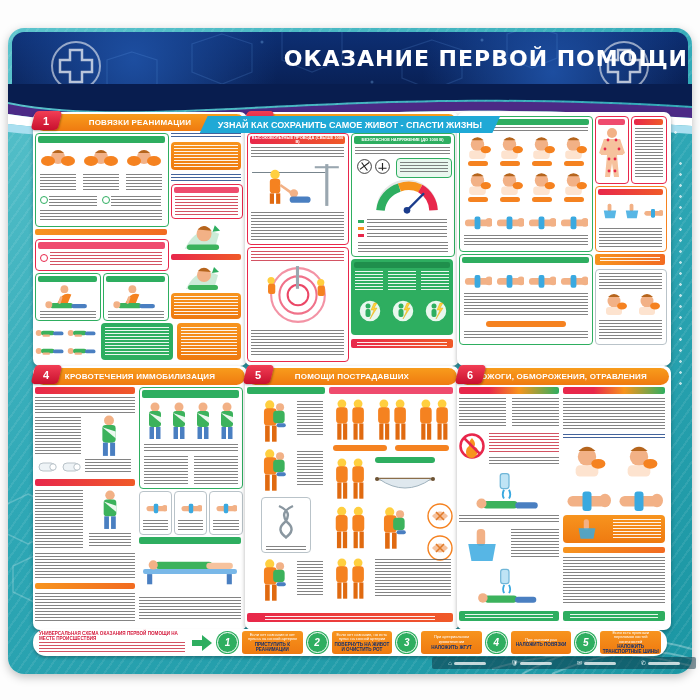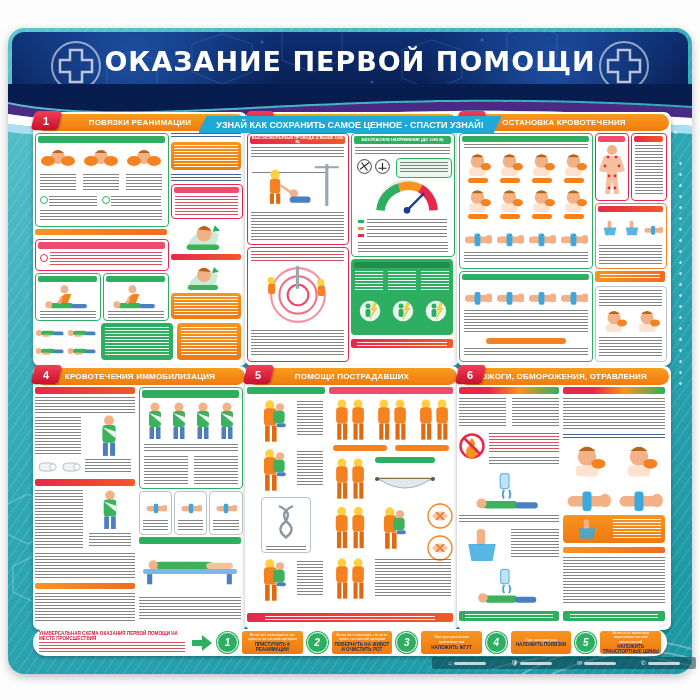--- a/index.html
+++ b/index.html
@@ -16,7 +16,7 @@
     background:radial-gradient(circle at 18% 40%,#1d4ea0 0,rgba(29,78,160,0) 26%),
                radial-gradient(circle at 80% 60%,#1d4ea0 0,rgba(29,78,160,0) 24%),
                linear-gradient(180deg,#0d2f73,#081d4f)}
-  .hdr-title{left:0;top:14px;width:100%;text-align:center;color:#fff;font-size:27px;font-weight:800;
+  .hdr-title{left:0;top:14px;width:100%;text-align:right;color:#fff;font-size:22px;font-weight:800;
     letter-spacing:1px;font-family:"DejaVu Sans","Liberation Sans",sans-serif}
   .crossc{width:52px;height:52px;border-radius:50%}
   .hexes{left:0;top:0;width:100%;height:100%;opacity:.6}

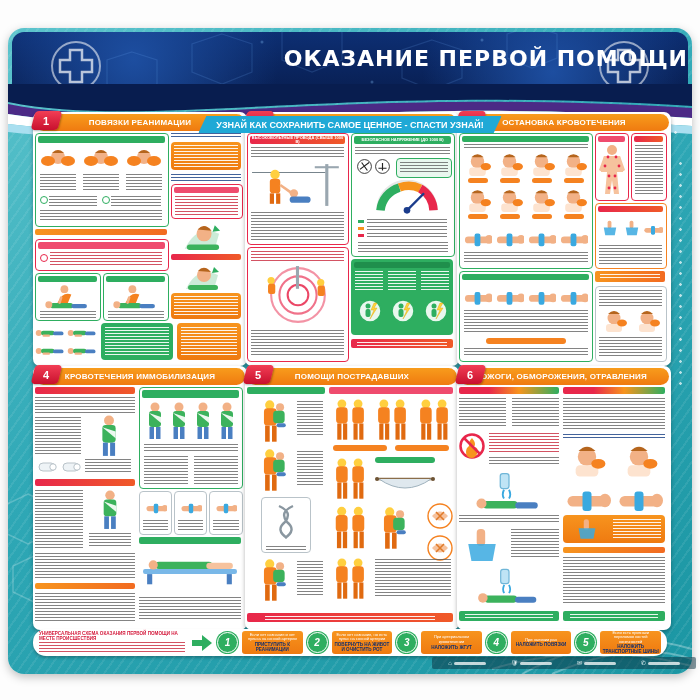--- a/index.html
+++ b/index.html
@@ -276,7 +276,7 @@
   </svg>
 
   <div class="abs ribbon">
-    <span>УЗНАЙ КАК СОХРАНИТЬ САМОЕ ЦЕННОЕ - СПАСТИ УЗНАЙ!</span>
+    <span>УЗНАЙ КАК СОХРАНИТЬ САМОЕ ЖИВОТ - СПАСТИ ЖИЗНЬ!</span>
   </div>
 
   <div class="abs dots" style="right:10px;top:88px;width:34px;height:24px"></div>

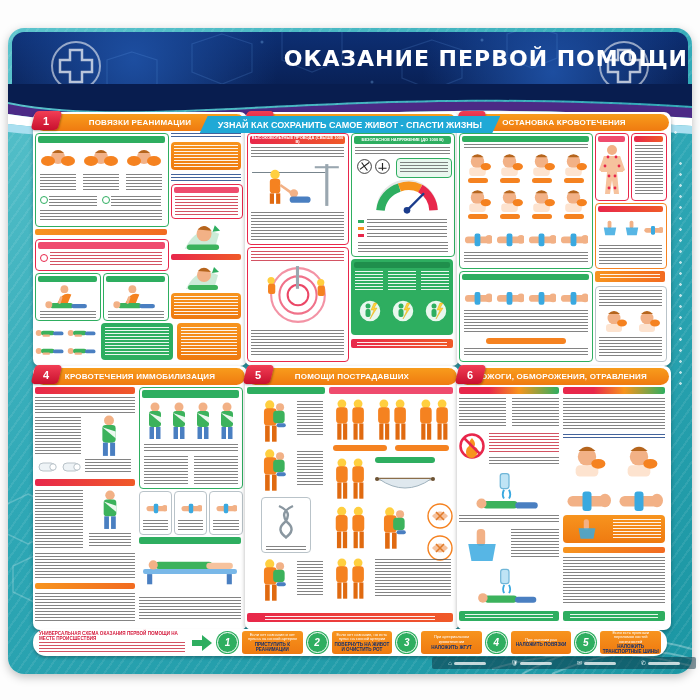--- a/index.html
+++ b/index.html
@@ -455,12 +455,6 @@
 </div>
 
 <div class="abs panel" style="left:457px;top:112px;width:210px;height:250px">
-  <div class="phead">
-    <div class="numb">
-        <span>3</span>
-      </div>
-    <span>ОСТАНОВКА КРОВОТЕЧЕНИЯ</span>
-  </div>
   <div class="pbody" style="height:227px">
     <div class="abs cbox" style="left:0;top:0;width:132px;height:134px">
       <div class="abs bar green" style="left:2px;top:2px;width:127px;height:6px"></div>

